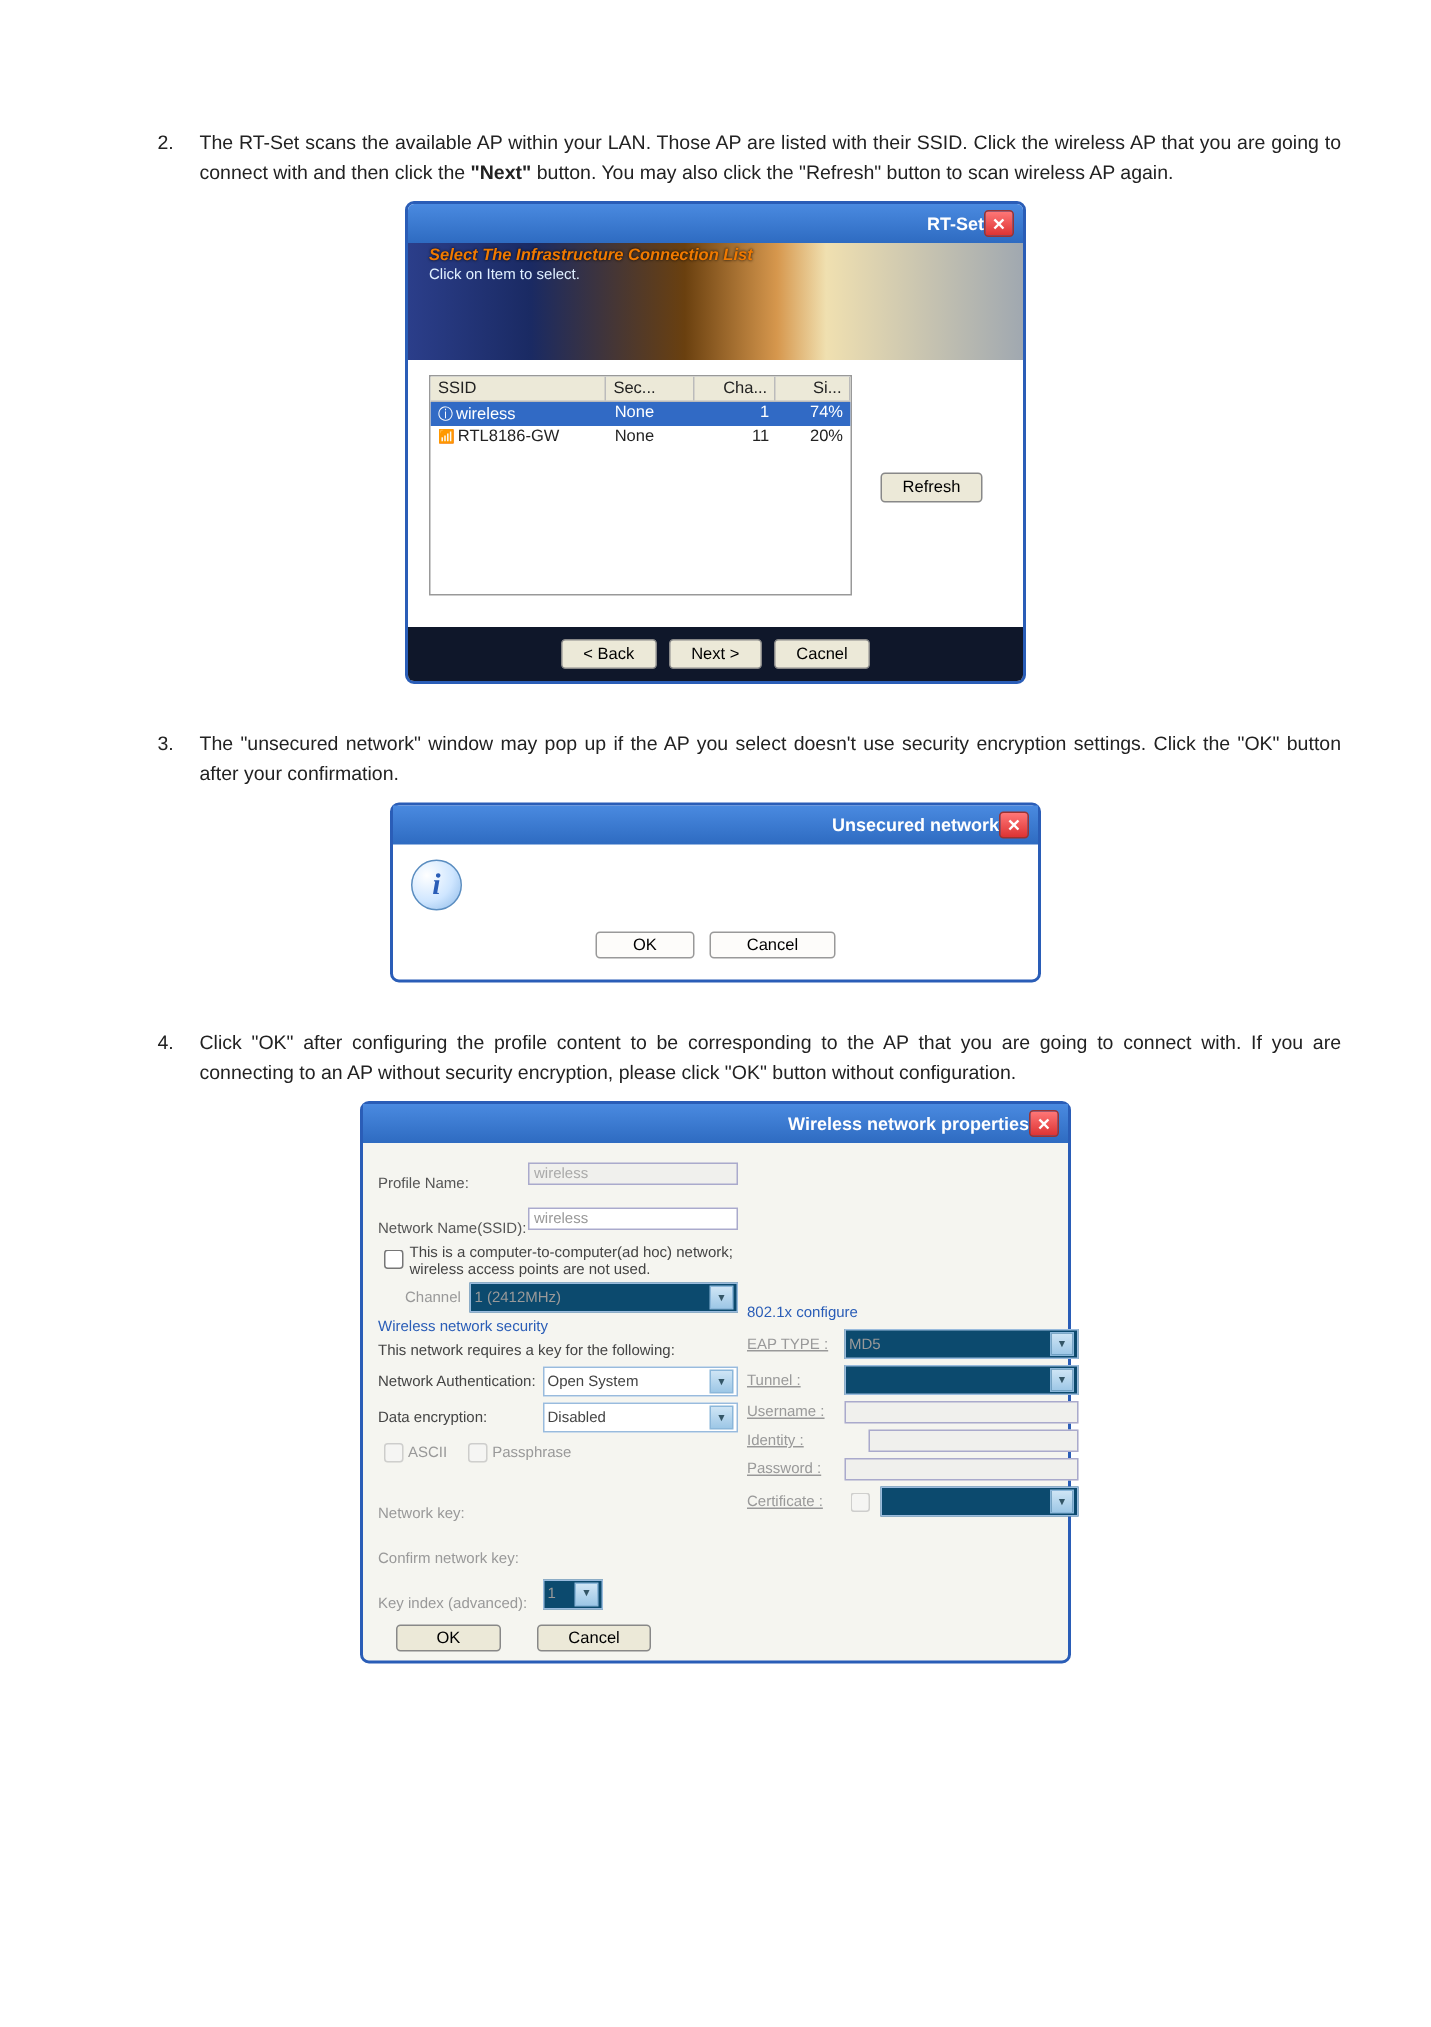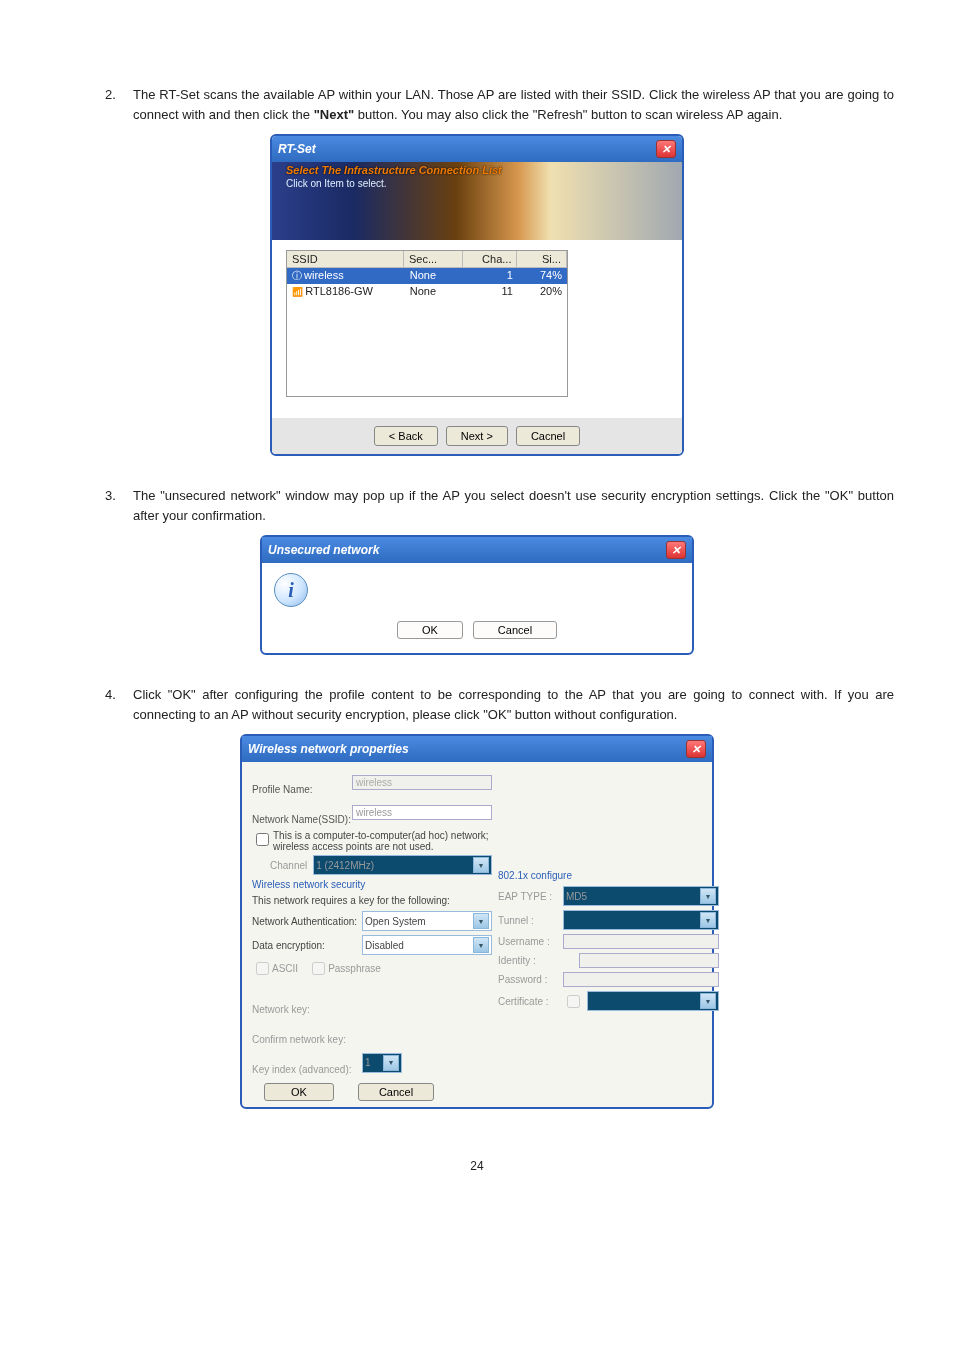--- a/index.html
+++ b/index.html
@@ -52,10 +52,9 @@
       font-weight: bold;
       padding: 4px 6px;
       display: flex;
-      justify-content: space-between;
+      justify-content: flex-end;
       align-items: center;
       font-size: 12px;
-      font-style: italic;
     }
     .closebtn {
       width: 18px;

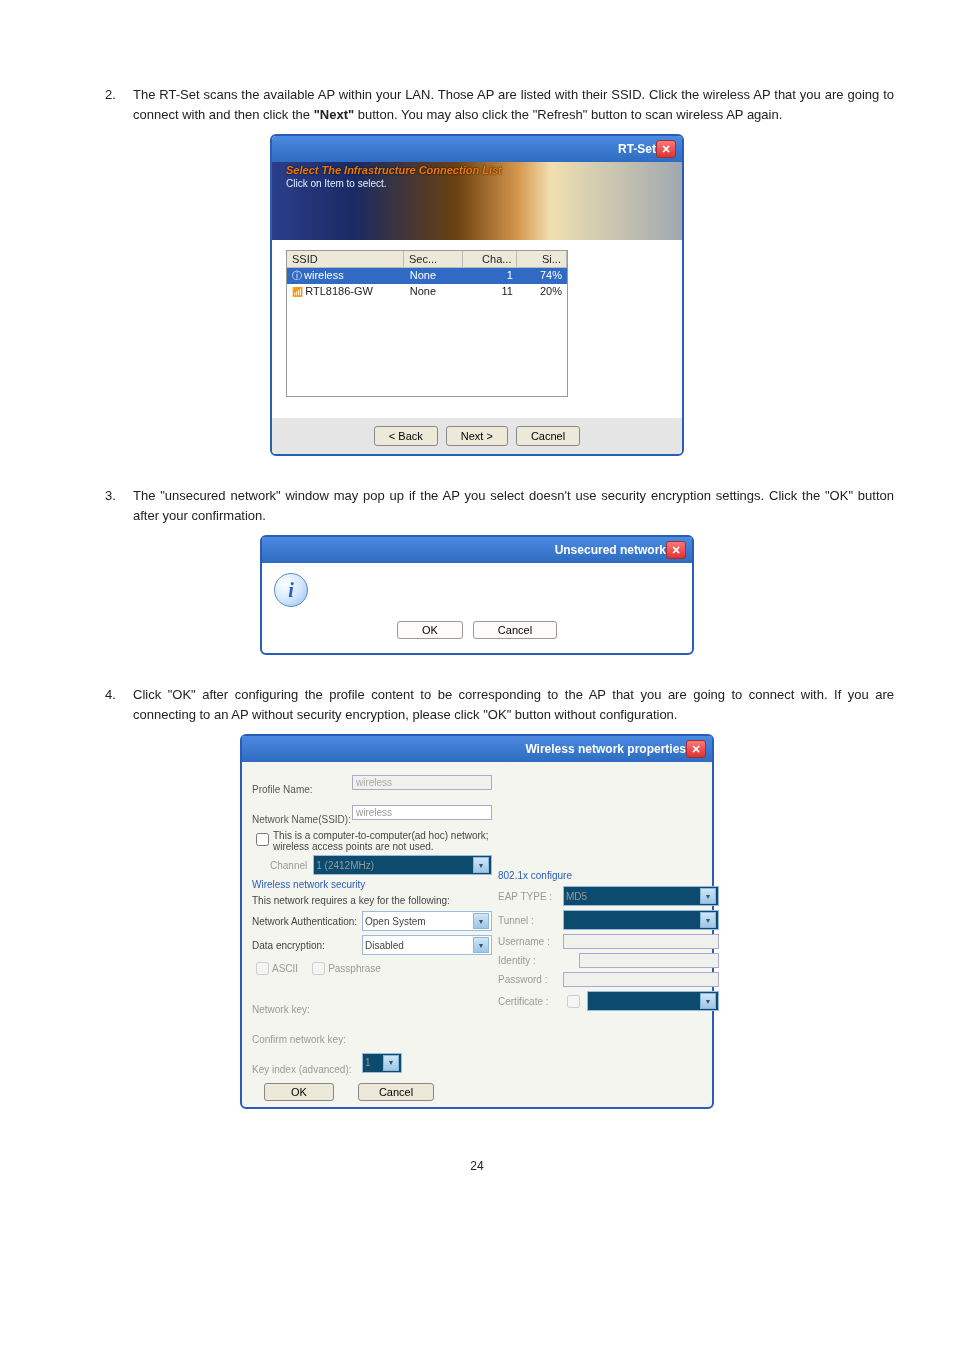--- a/index.html
+++ b/index.html
@@ -328,6 +328,9 @@
               <div class="col-si">20%</div>
             </div>
           </div>
+          <div class="refresh-area">
+            <button class="winbtn">Refresh</button>
+          </div>
         </div>
         <div class="footer-bar">
           <button class="winbtn">&lt; Back</button>

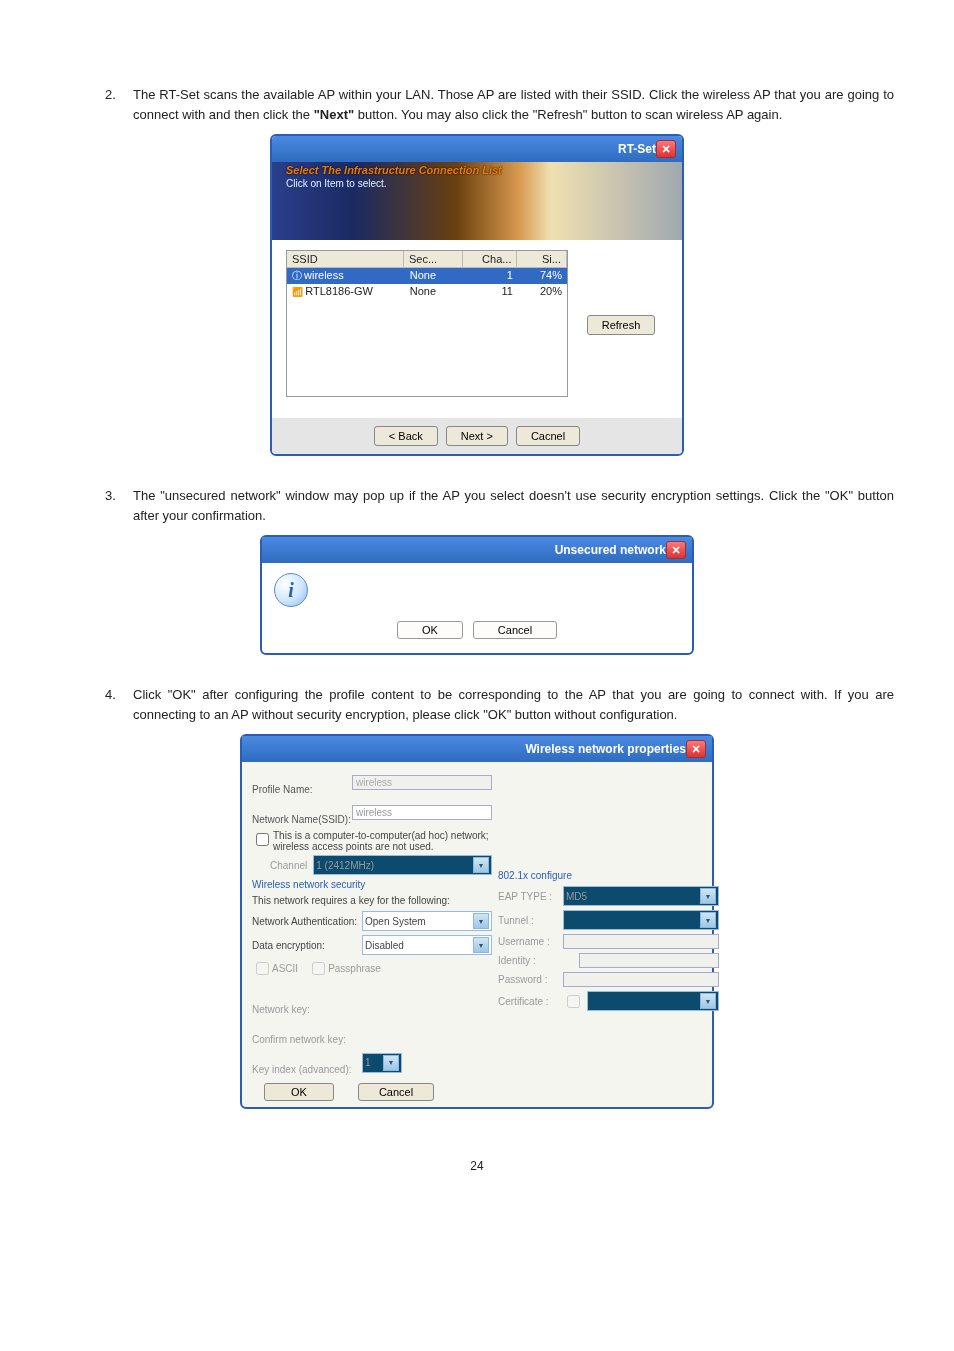--- a/index.html
+++ b/index.html
@@ -139,7 +139,7 @@
       cursor: pointer;
     }
     .footer-bar {
-      background: #e5e5e5;
+      background: #0f172a;
       padding: 8px 4px;
       display: flex;
       justify-content: center;

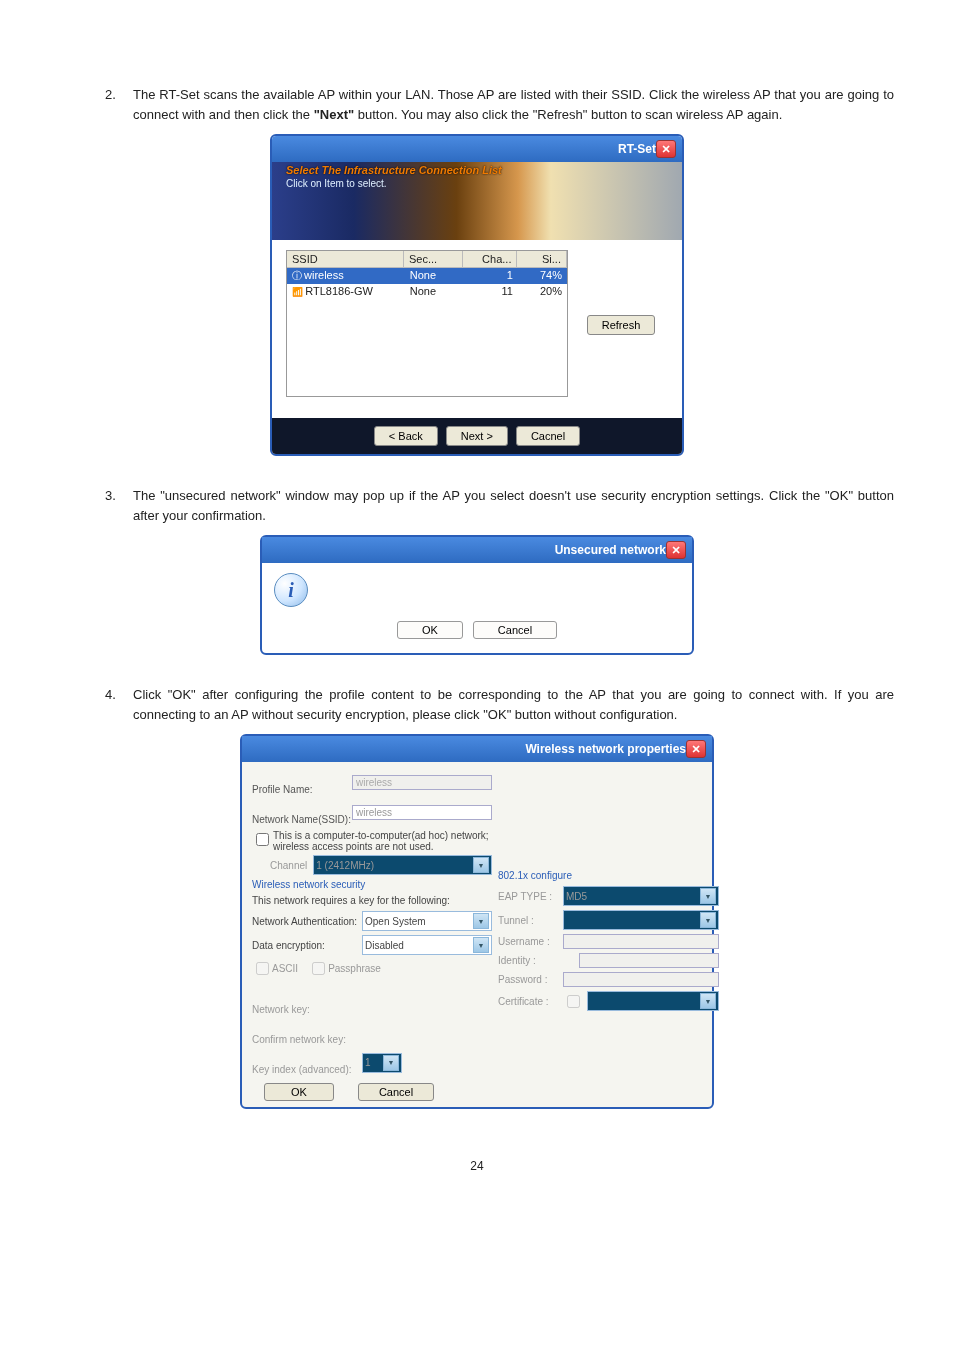--- a/index.html
+++ b/index.html
@@ -250,7 +250,7 @@
       color: #444;
     }
     .sub-row label { width: 110px; }
-    .sub-row2 label { width: 65px; }
+    .sub-row2 label { width: 65px; text-decoration: underline; }
     .select-box {
       flex:1;
       border: 1px solid #9bd;

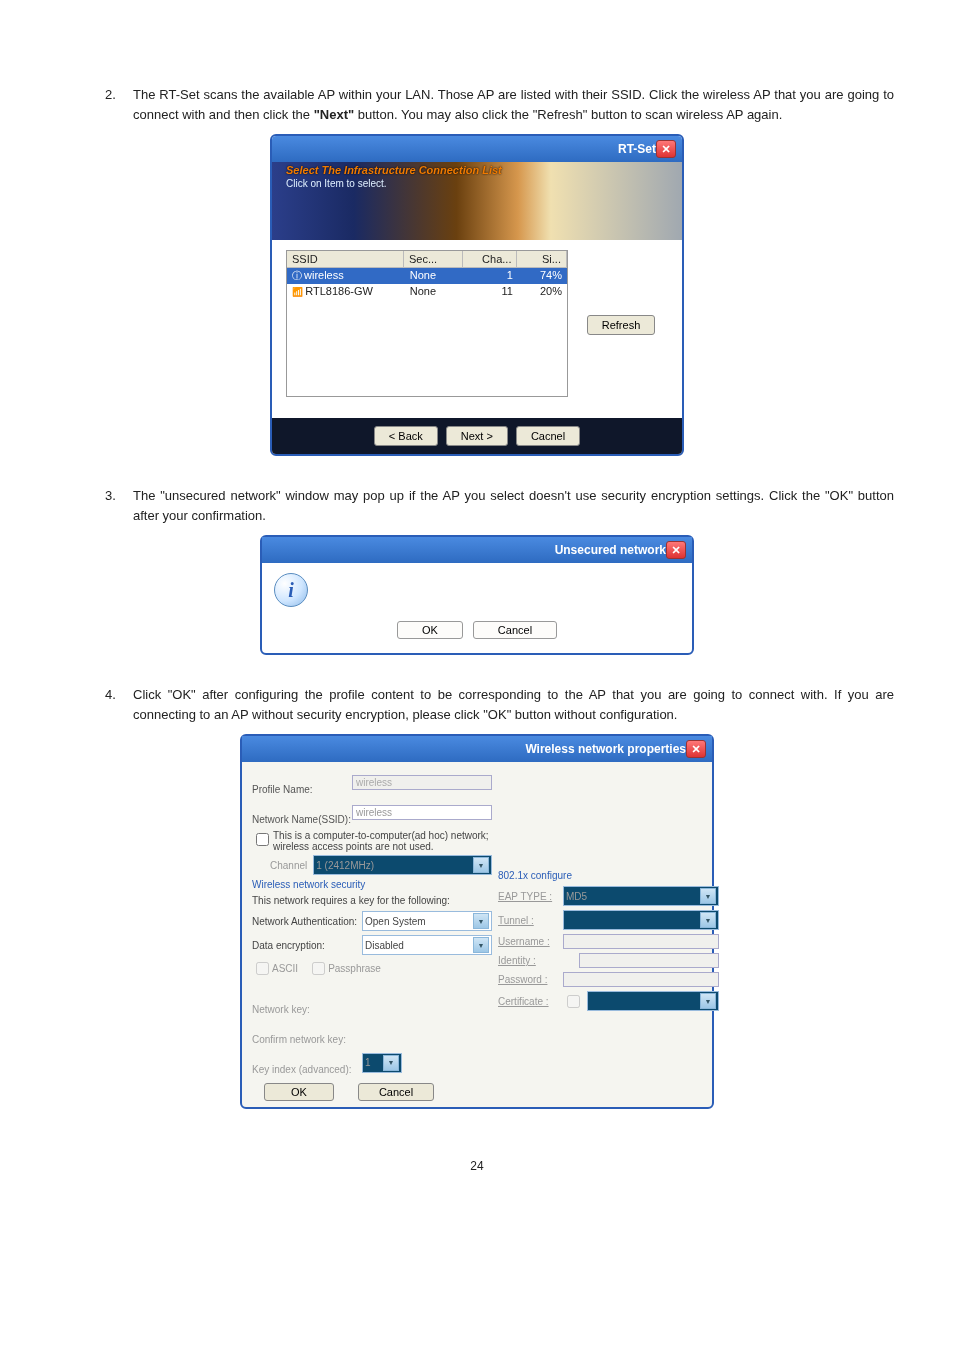--- a/index.html
+++ b/index.html
@@ -483,7 +483,6 @@
     </div>
   </div>
 
-  <div class="page-number">24</div>
 
 </div>
 

